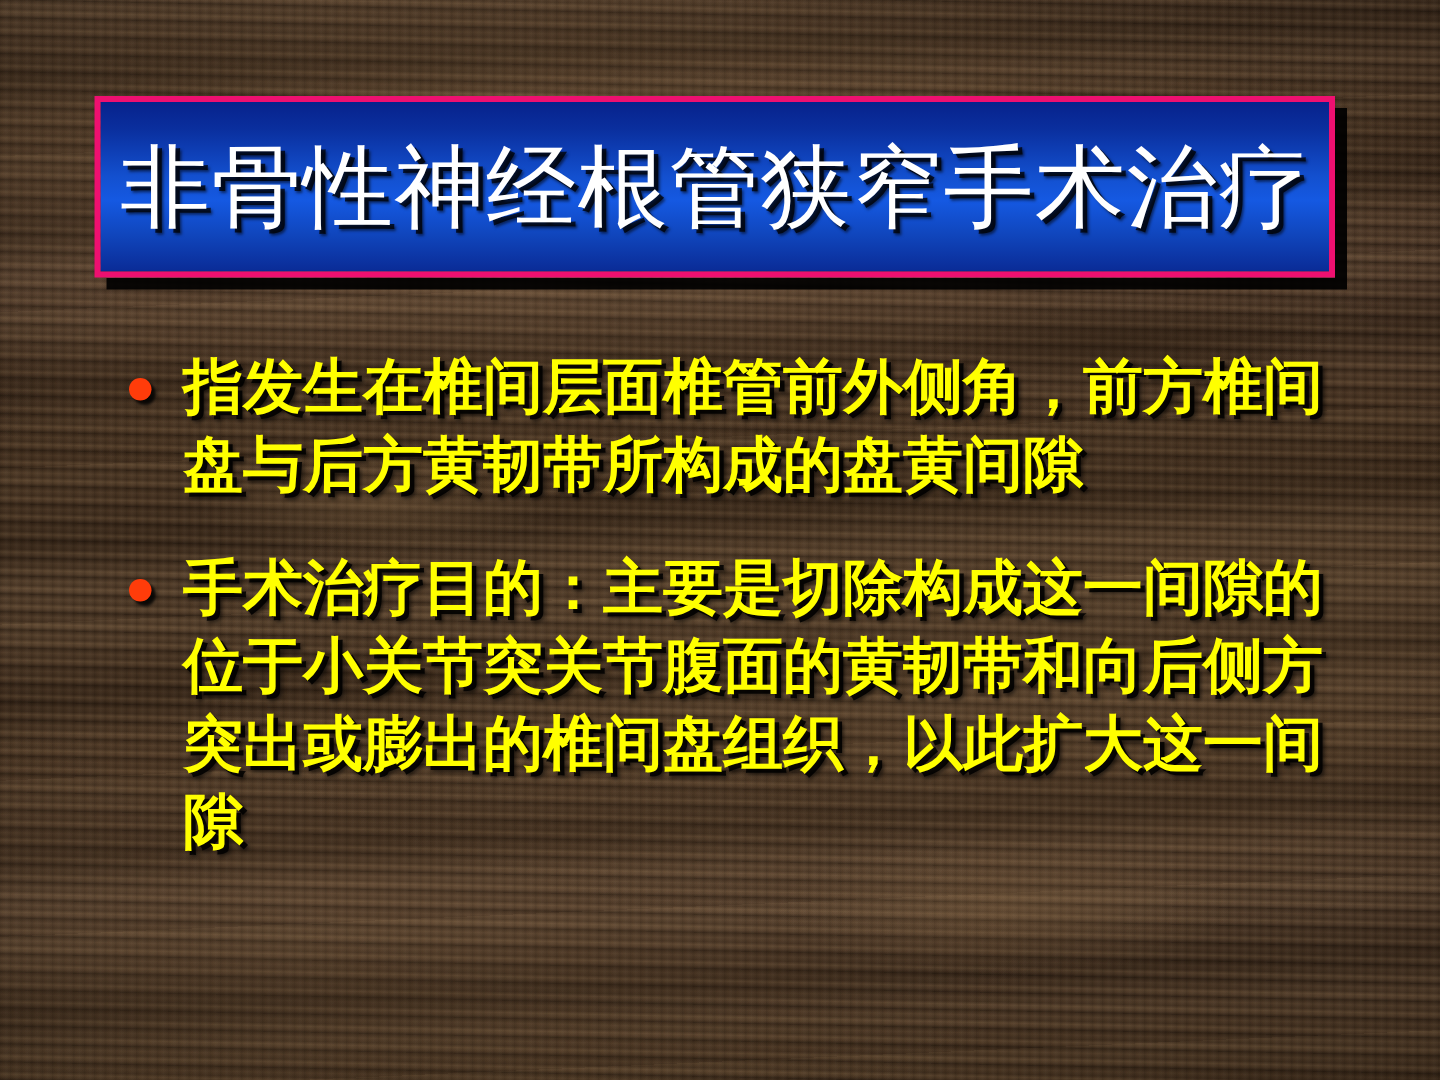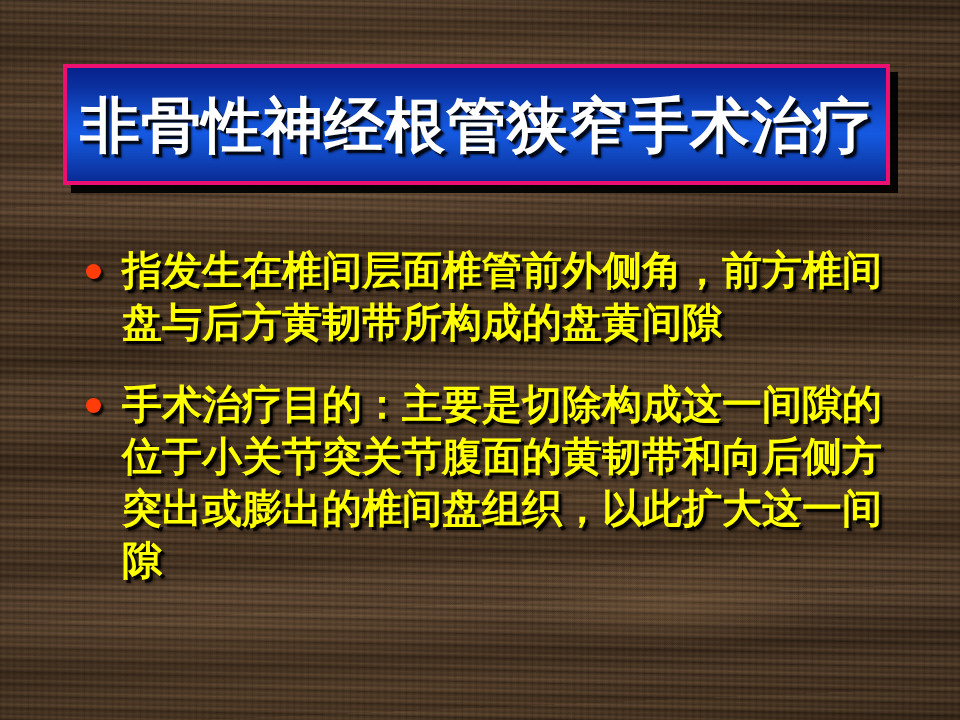--- a/index.html
+++ b/index.html
@@ -99,7 +99,7 @@
   #title-text {
     color: #ffffff;
     font-size: 60px;
-    font-weight: 700;
+    font-weight: 400;
     letter-spacing: 1px;
     line-height: 1;
     white-space: nowrap;

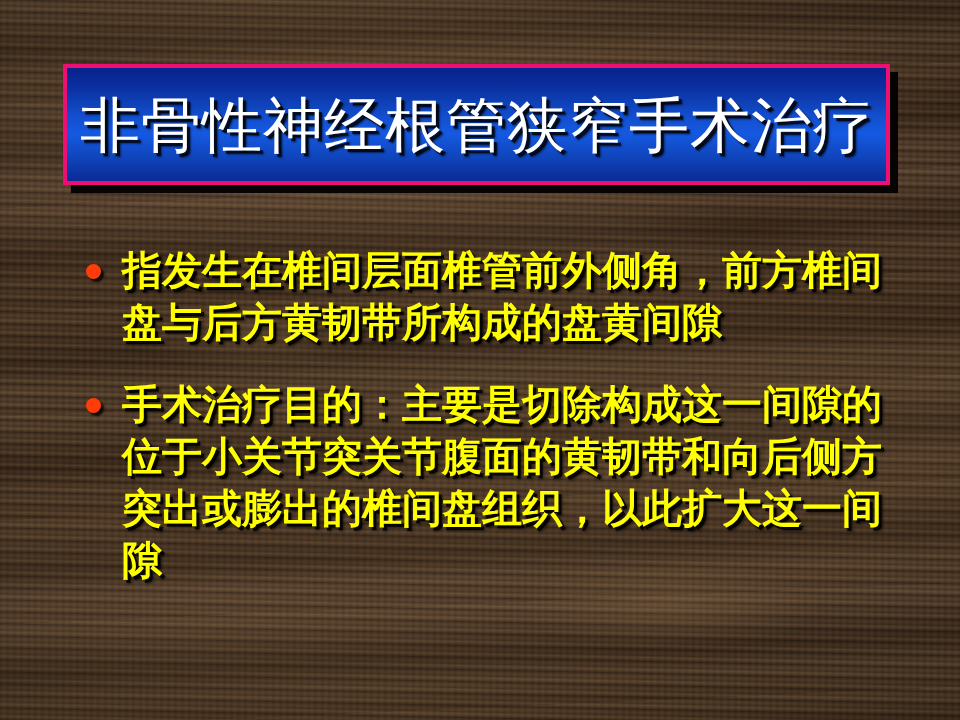--- a/index.html
+++ b/index.html
@@ -112,7 +112,7 @@
   #body {
     position: absolute;
     left: 74px;
-    top: 244px;
+    top: 232px;
     width: 812px;
   }
   .bullet-row {

